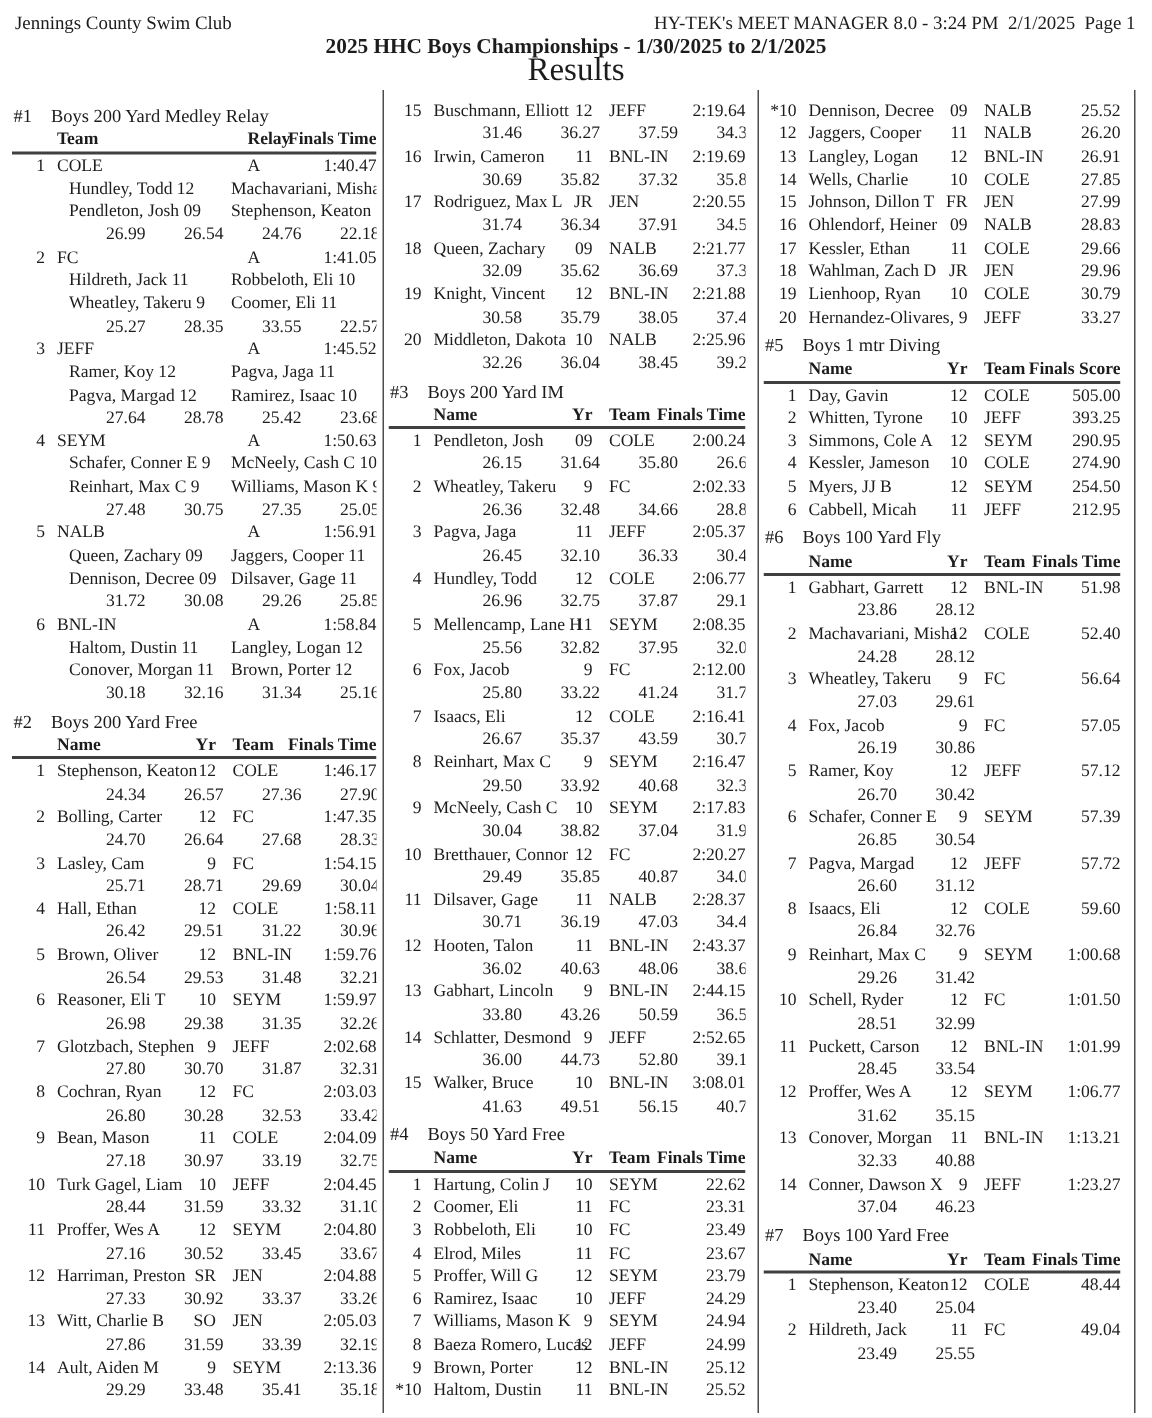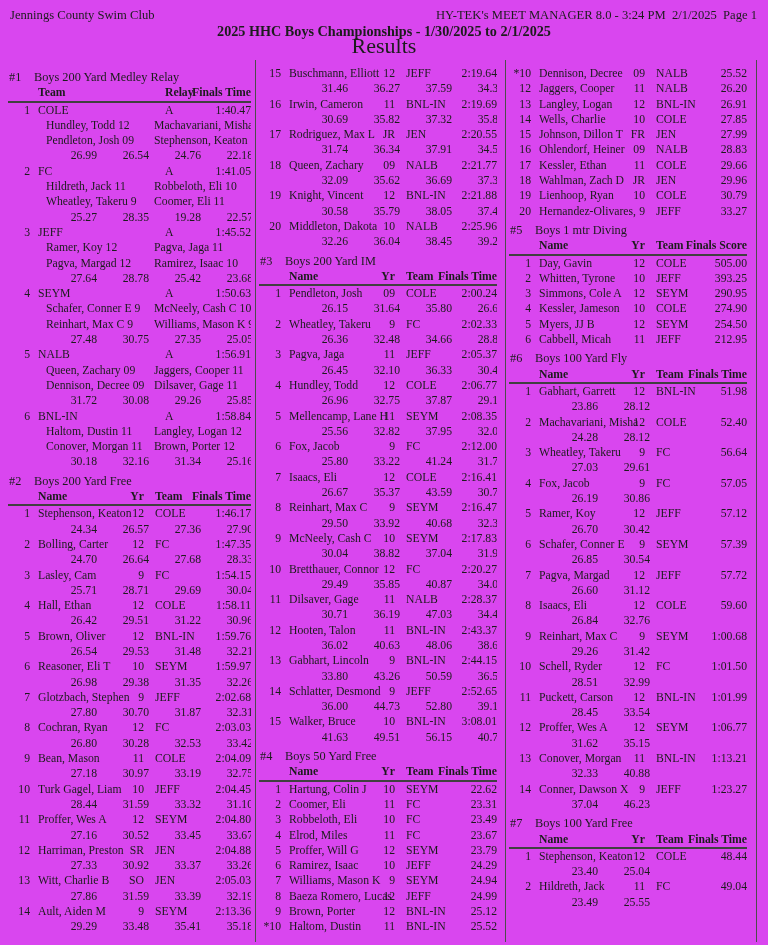--- a/index.html
+++ b/index.html
@@ -39,7 +39,7 @@
 </head>
 <body>
 
-<div class="page" style="color: rgb(28, 28, 28); background: #d946ef;">
+<div class="page" style="color: rgb(28, 28, 28); background: #ffffff;">
   <div class="tophdr">
     <span>Jennings County Swim Club</span>
     <span>HY-TEK's MEET MANAGER 8.0 - 3:24 PM  2/1/2025  Page 1</span>

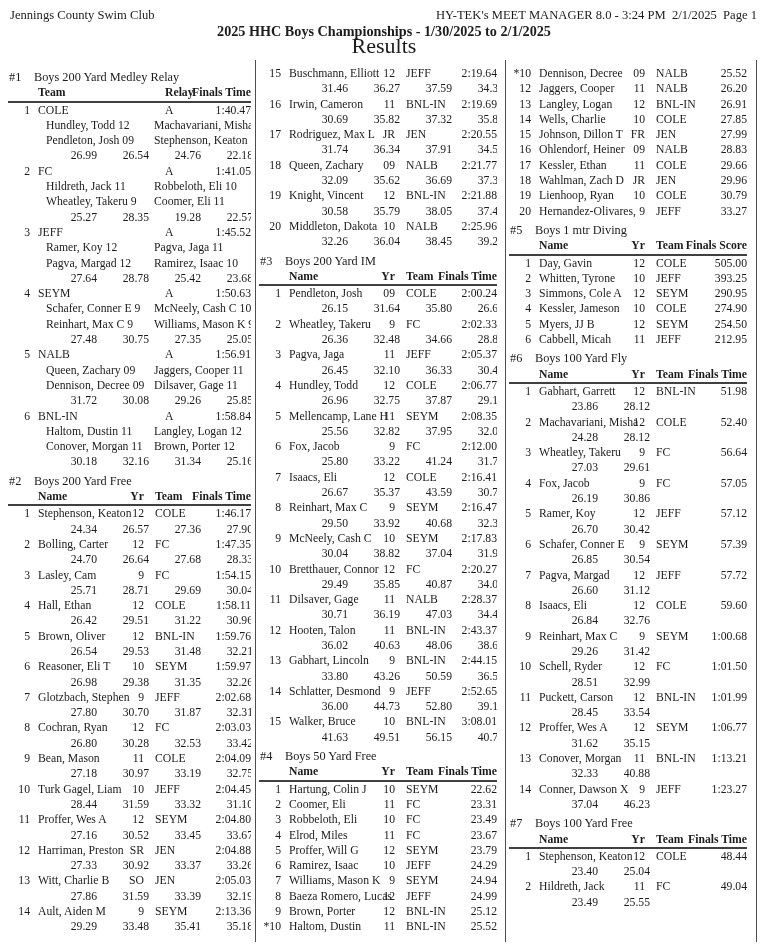--- a/index.html
+++ b/index.html
@@ -95,7 +95,7 @@
         <div class="splits">
           <span>25.27</span>
           <span>28.35</span>
-          <span>19.28</span>
+          <span>33.55</span>
           <span>22.57</span>
         </div>
         <div class="row g-rel">

